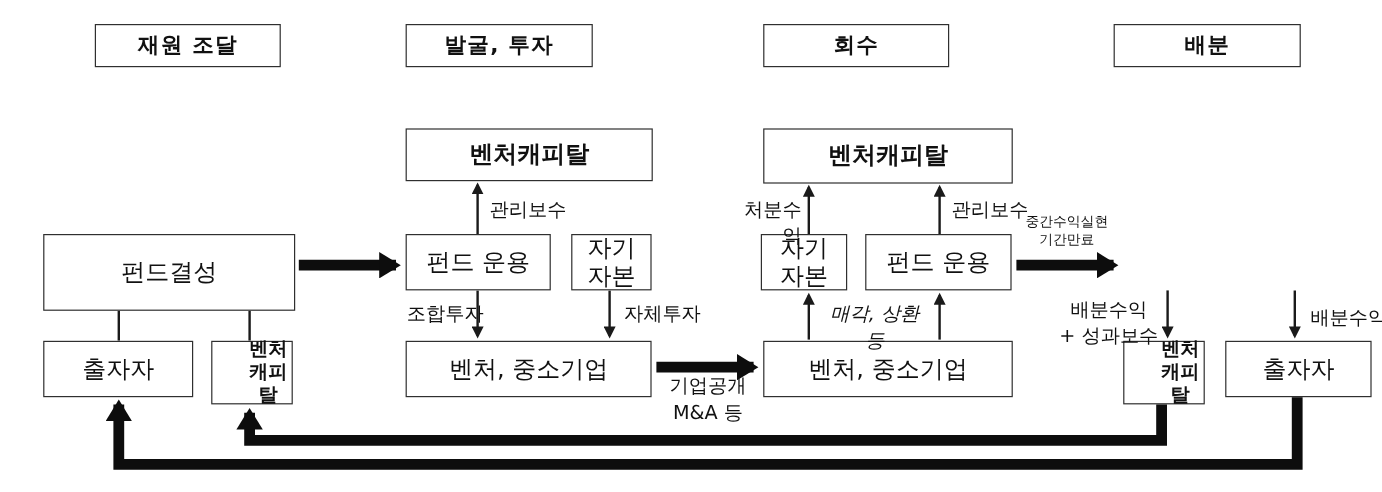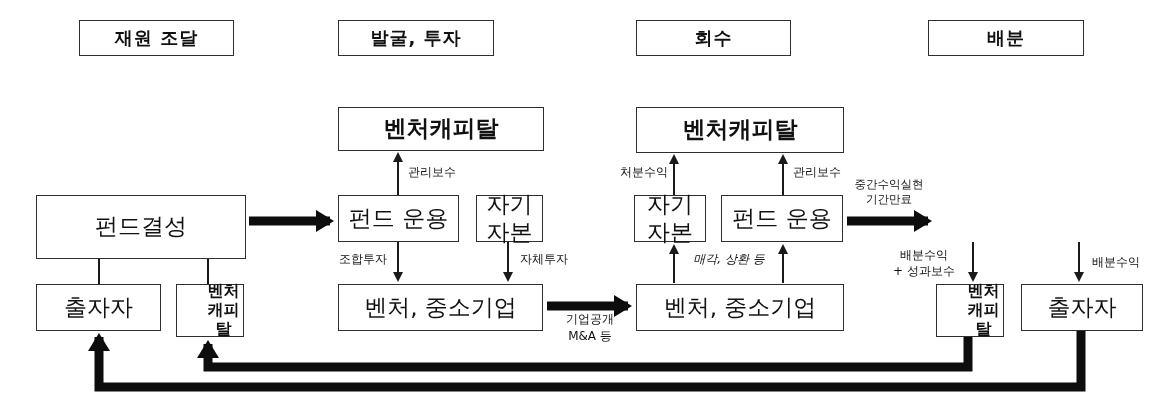--- a/index.html
+++ b/index.html
@@ -18,7 +18,7 @@
     border:1.6px solid #2f2f2f;
     box-sizing:border-box;
     display:flex;align-items:center;justify-content:center;
-    font-size:23px;
+    font-size:20px;
     text-align:center;
     white-space:pre-line;
     line-height:1.18;

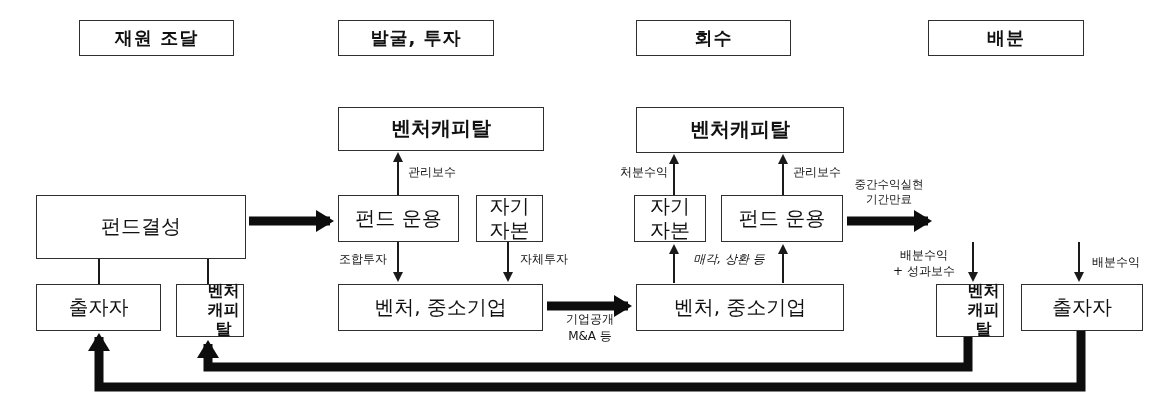--- a/index.html
+++ b/index.html
@@ -33,7 +33,7 @@
   .sm{font-size:16px;padding-left:27px;}
   .lbl{
     position:absolute;
-    font-size:12px;
+    font-size:16px;
     line-height:1.4;
     white-space:pre-line;
     color:#111;

